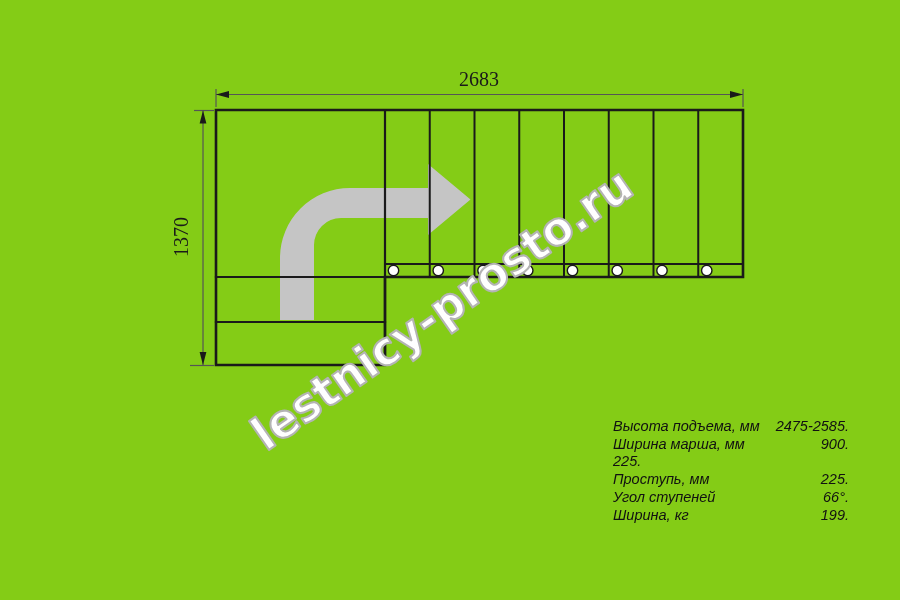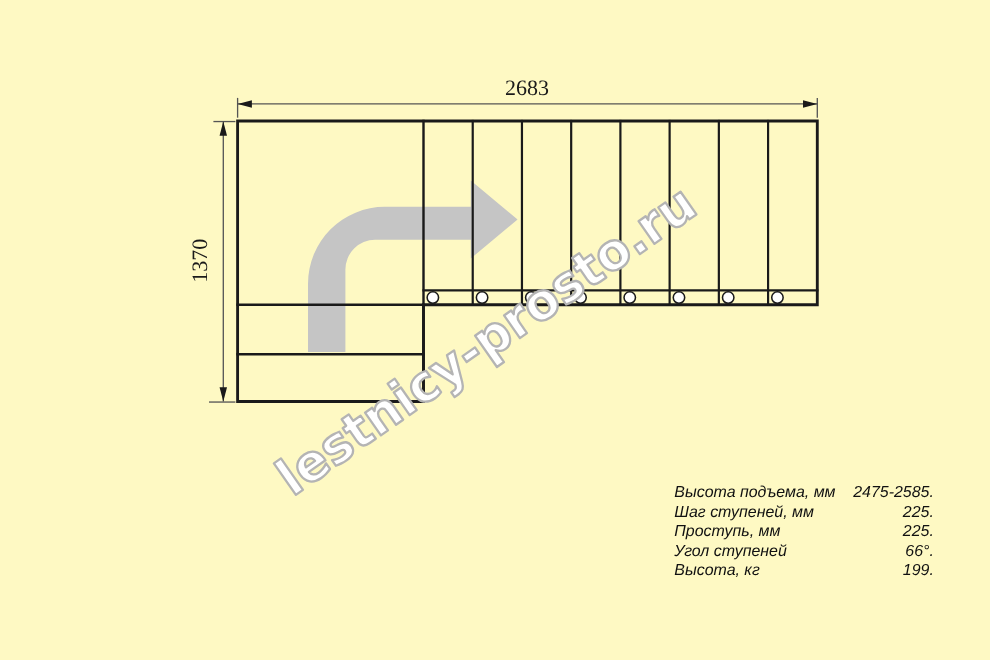--- a/index.html
+++ b/index.html
@@ -4,7 +4,7 @@
 <style>
   html,body{margin:0;padding:0;background:#ffffff;}
   .stage{
-    position:relative;width:900px;height:600px;background:#fef9c3;
+    position:relative;width:900px;height:600px;background:#84cc16;
     font-family:"Liberation Sans",sans-serif;overflow:hidden;
   }
   .stage svg{position:absolute;left:0;top:0;}

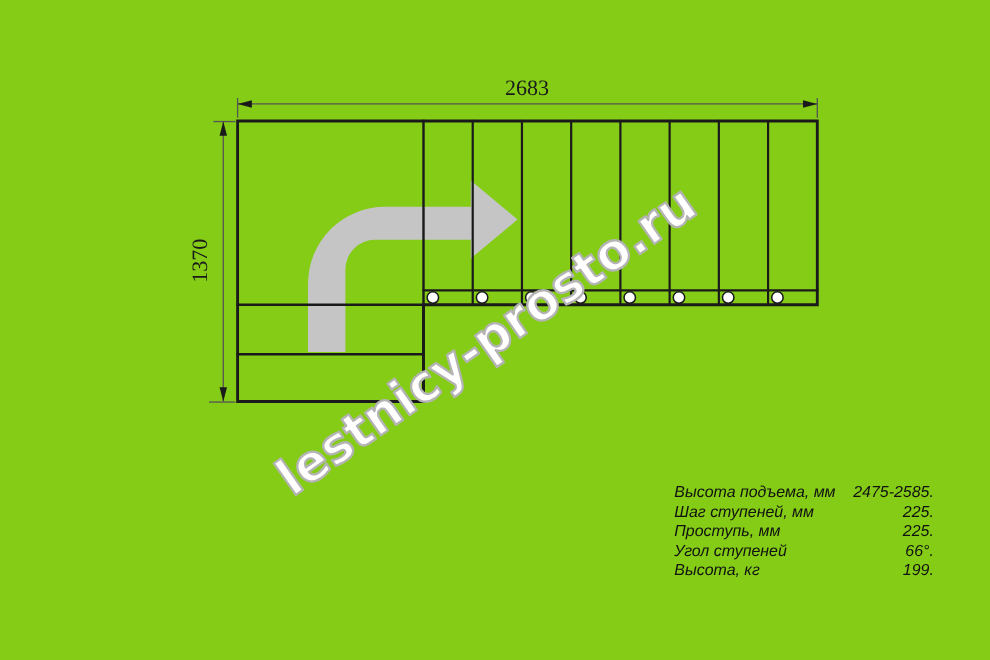--- a/index.html
+++ b/index.html
@@ -18,7 +18,7 @@
     fill:#ffffff;stroke:#b4b4b4;stroke-width:2.1;stroke-linejoin:round;
   }
   .specs{
-    position:absolute;left:613px;top:440px;width:236px;
+    position:absolute;left:613px;top:418px;width:236px;
     font-style:italic;font-size:14.5px;line-height:17.7px;color:#111111;
   }
   .specs .row{display:flex;justify-content:space-between;}

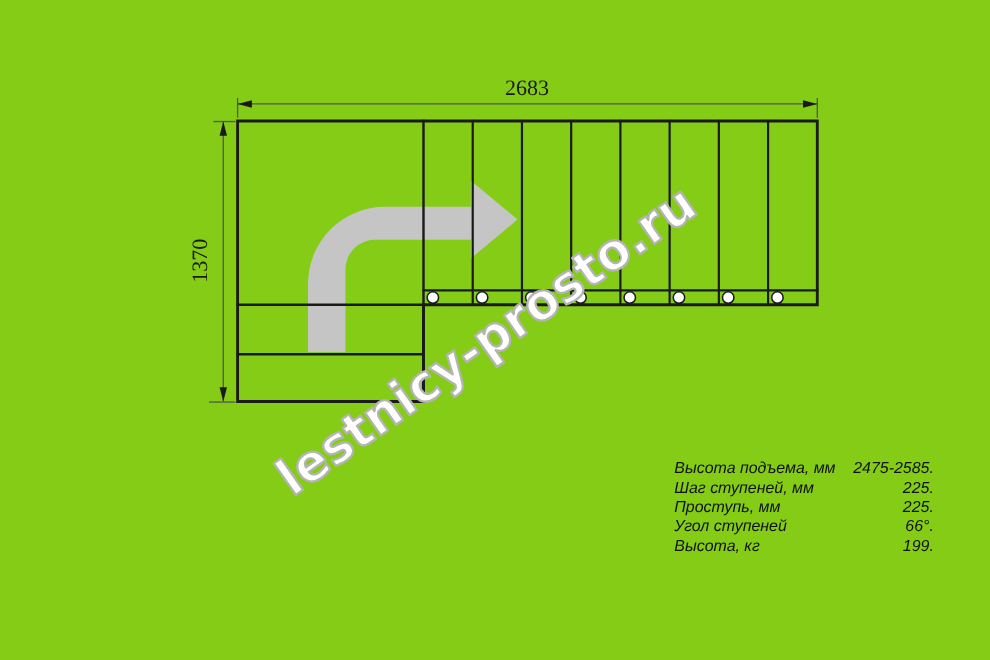--- a/index.html
+++ b/index.html
@@ -103,6 +103,10 @@
       <span class="value">2475-2585.</span>
     </div>
     <div class="row">
+      <span class="label">Ширина марша, мм</span>
+      <span class="value">900.</span>
+    </div>
+    <div class="row">
       <span class="label">Шаг ступеней, мм</span>
       <span class="value">225.</span>
     </div>

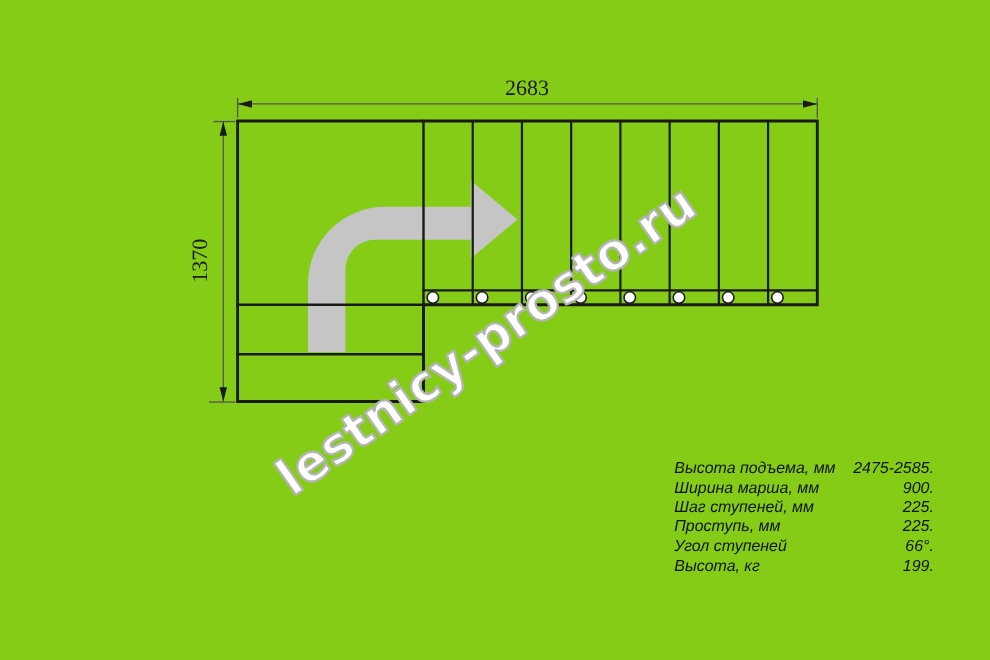--- a/index.html
+++ b/index.html
@@ -107,7 +107,6 @@
       <span class="value">900.</span>
     </div>
     <div class="row">
-      <span class="label">Шаг ступеней, мм</span>
       <span class="value">225.</span>
     </div>
     <div class="row">

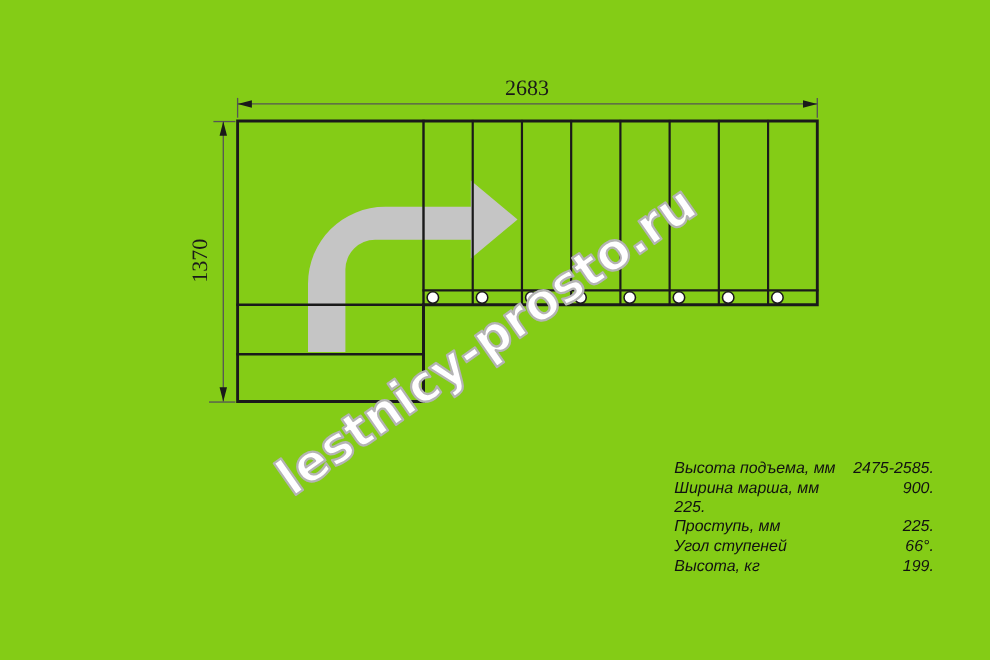--- a/index.html
+++ b/index.html
@@ -118,7 +118,7 @@
       <span class="value">66°.</span>
     </div>
     <div class="row">
-      <span class="label">Высота, кг</span>
+      <span class="label">Ширина, кг</span>
       <span class="value">199.</span>
     </div>
   </div>

